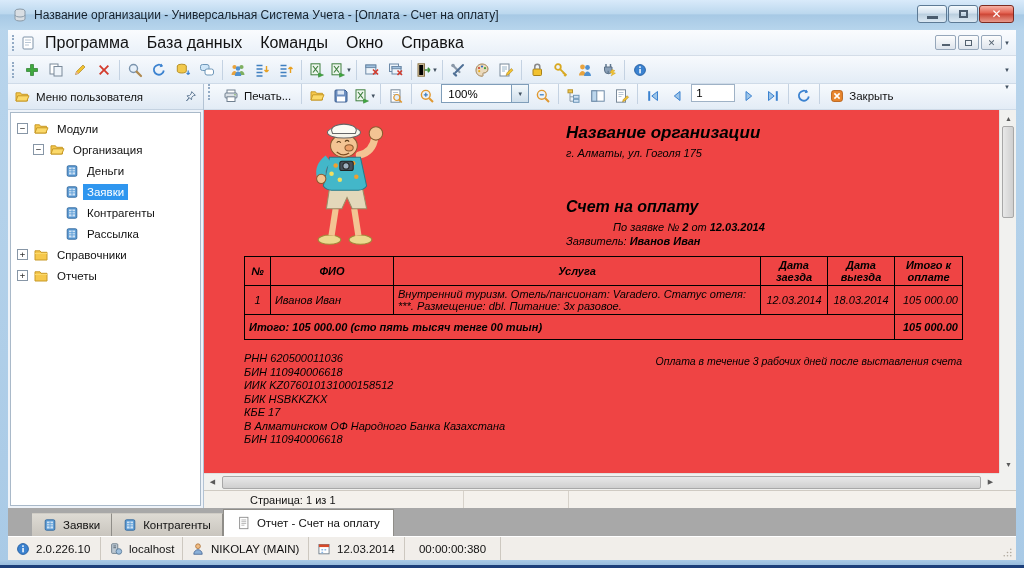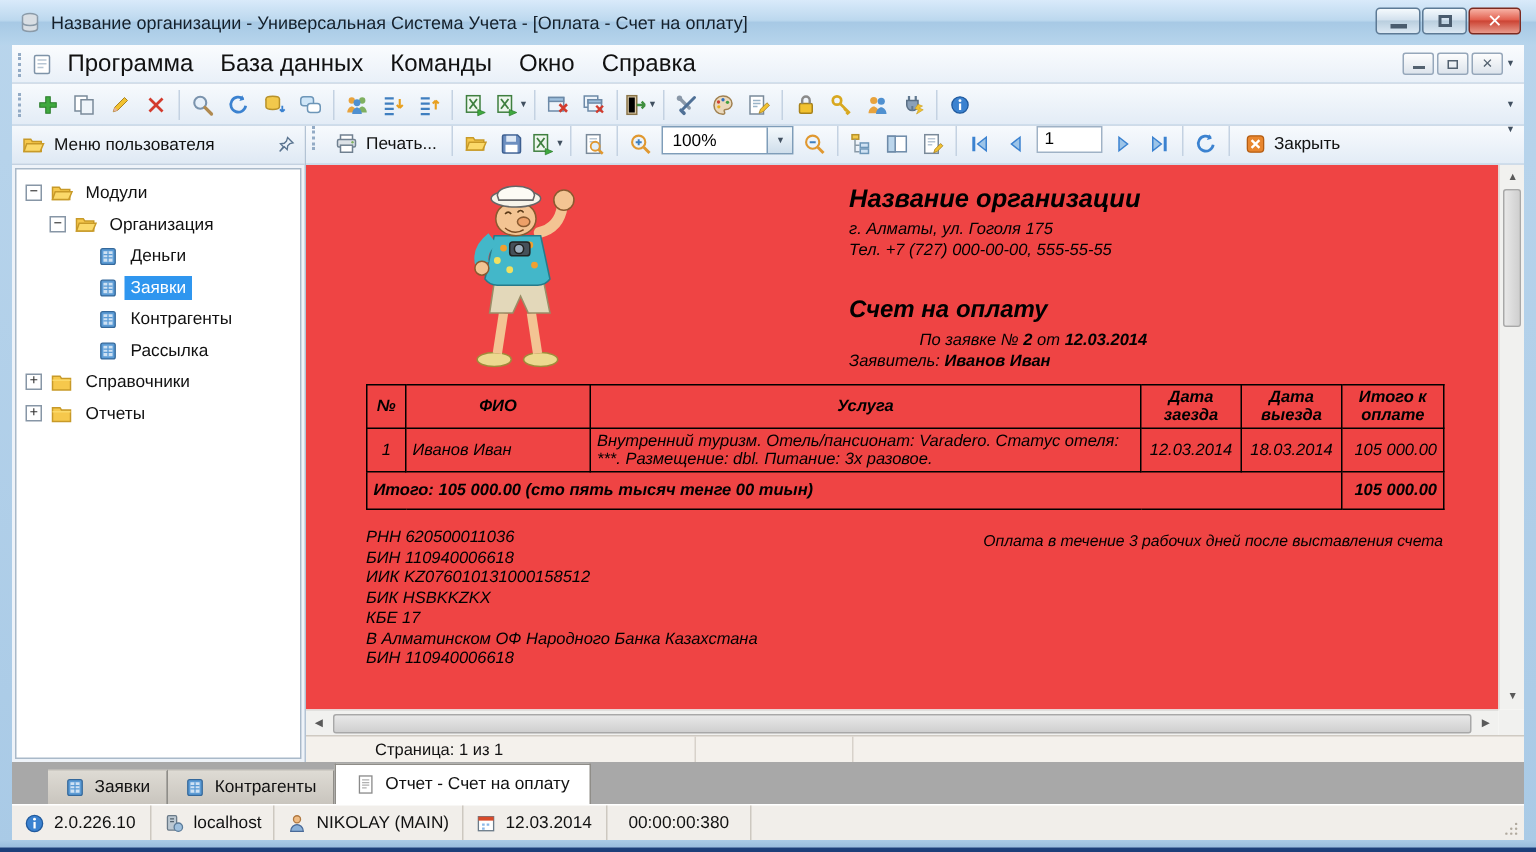--- a/index.html
+++ b/index.html
@@ -693,7 +693,6 @@
             <div class="org-block">
               <div class="org-name">Название организации</div>
               <div class="org-line">г. Алматы, ул. Гоголя 175</div>
-              <div class="org-line">Тел. +7 (727) 000-00-00, 555-55-55</div>
             </div>
             <div class="inv-title">Счет на оплату</div>
             <div class="req-line"><span>По заявке № </span><b>2</b><span> от </span><b>12.03.2014</b></div>

